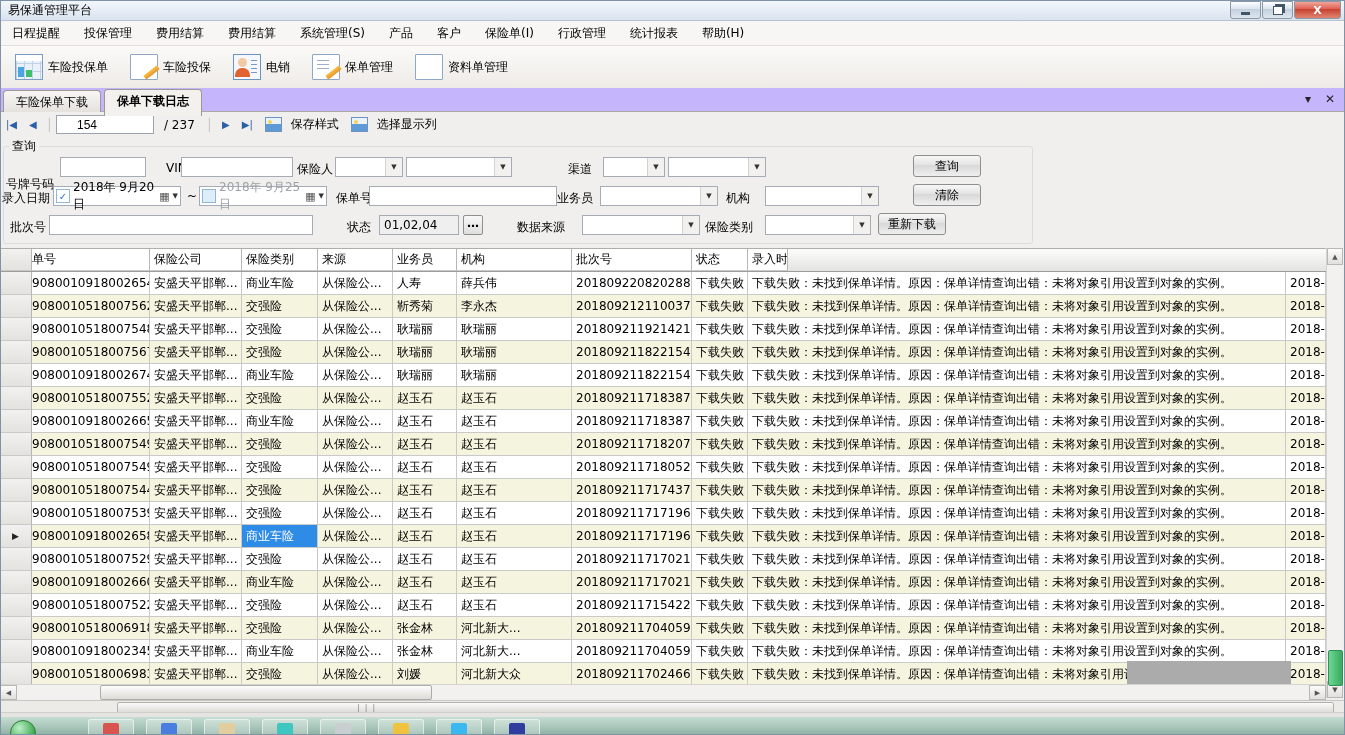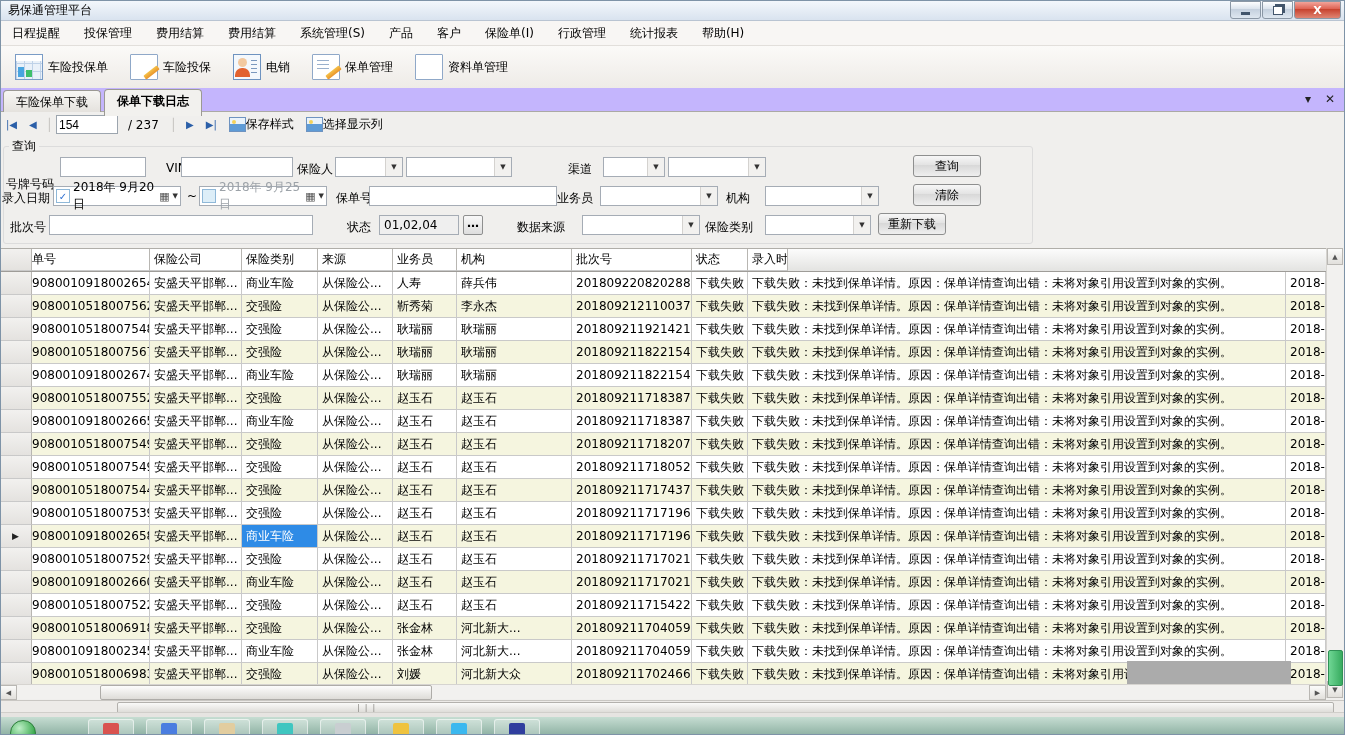--- a/index.html
+++ b/index.html
@@ -56,7 +56,7 @@
   .pager{position:absolute;left:0;top:112px;width:1345px;height:25px;display:flex;align-items:center;background:#F0EFED}
   .nav{color:#2B5FA8;font-size:10px;padding:2px 6px}
   .vsep{color:#C4C2BE;margin:0 3px}
-  .pagebox{width:56px;height:17px;border:1px solid #9CA5AE;background:#fff;font-size:12px;padding:0 2px}
+  .pagebox{width:56px;height:17px;border:1px solid #9CA5AE;background:#fff;font-size:12px;padding:0 20px}
   .pageof{margin:0 8px 0 10px}
   .pic-btn{display:inline-flex;align-items:center;gap:0;padding:2px 6px}
   .i-pic{width:15px;height:13px;border:1px solid #6E93C0;background:linear-gradient(#EAF3FB 50%,#5E9BD6 50%);position:relative}

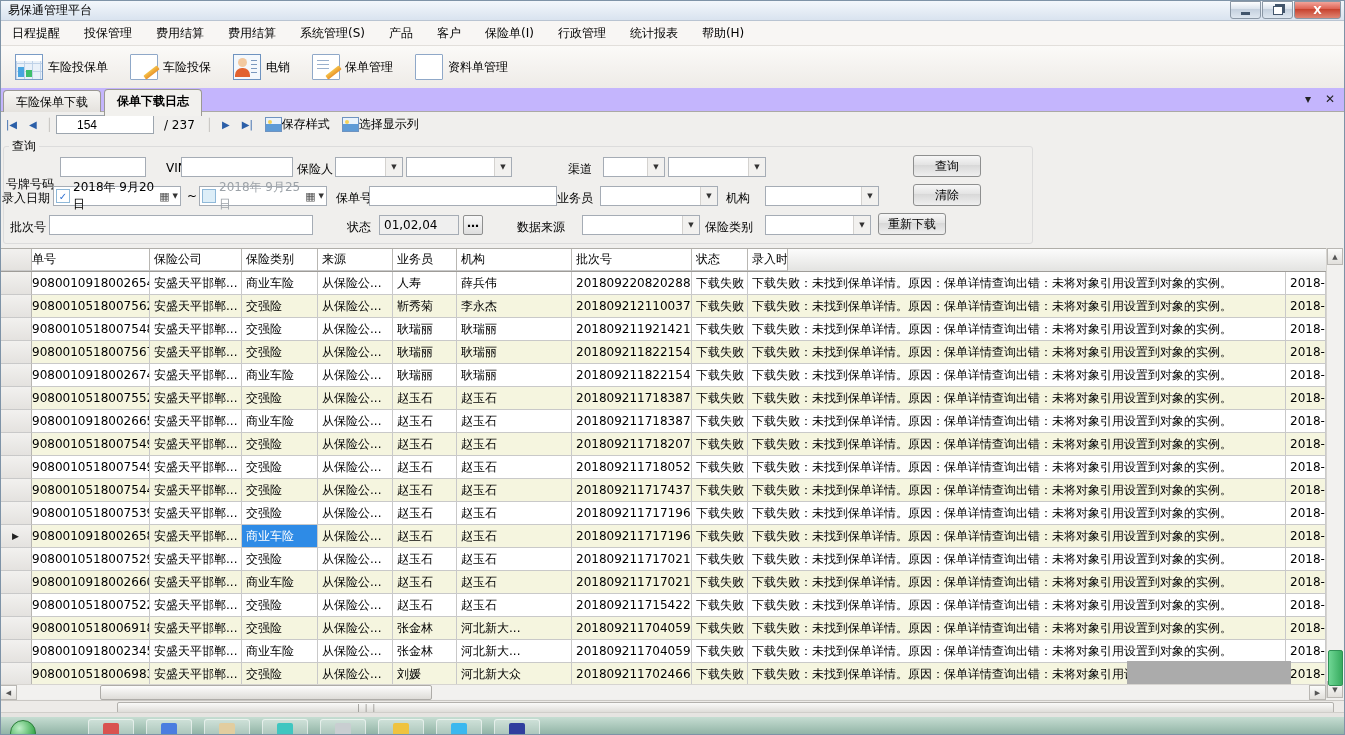--- a/index.html
+++ b/index.html
@@ -58,7 +58,7 @@
   .vsep{color:#C4C2BE;margin:0 3px}
   .pagebox{width:56px;height:17px;border:1px solid #9CA5AE;background:#fff;font-size:12px;padding:0 20px}
   .pageof{margin:0 8px 0 10px}
-  .pic-btn{display:inline-flex;align-items:center;gap:0;padding:2px 6px}
+  .pic-btn{display:inline-flex;align-items:center;gap:9px;padding:2px 6px}
   .i-pic{width:15px;height:13px;border:1px solid #6E93C0;background:linear-gradient(#EAF3FB 50%,#5E9BD6 50%);position:relative}
   .i-pic::after{content:"";position:absolute;left:2px;top:2px;width:4px;height:4px;border-radius:50%;background:#F4D25A}
 

